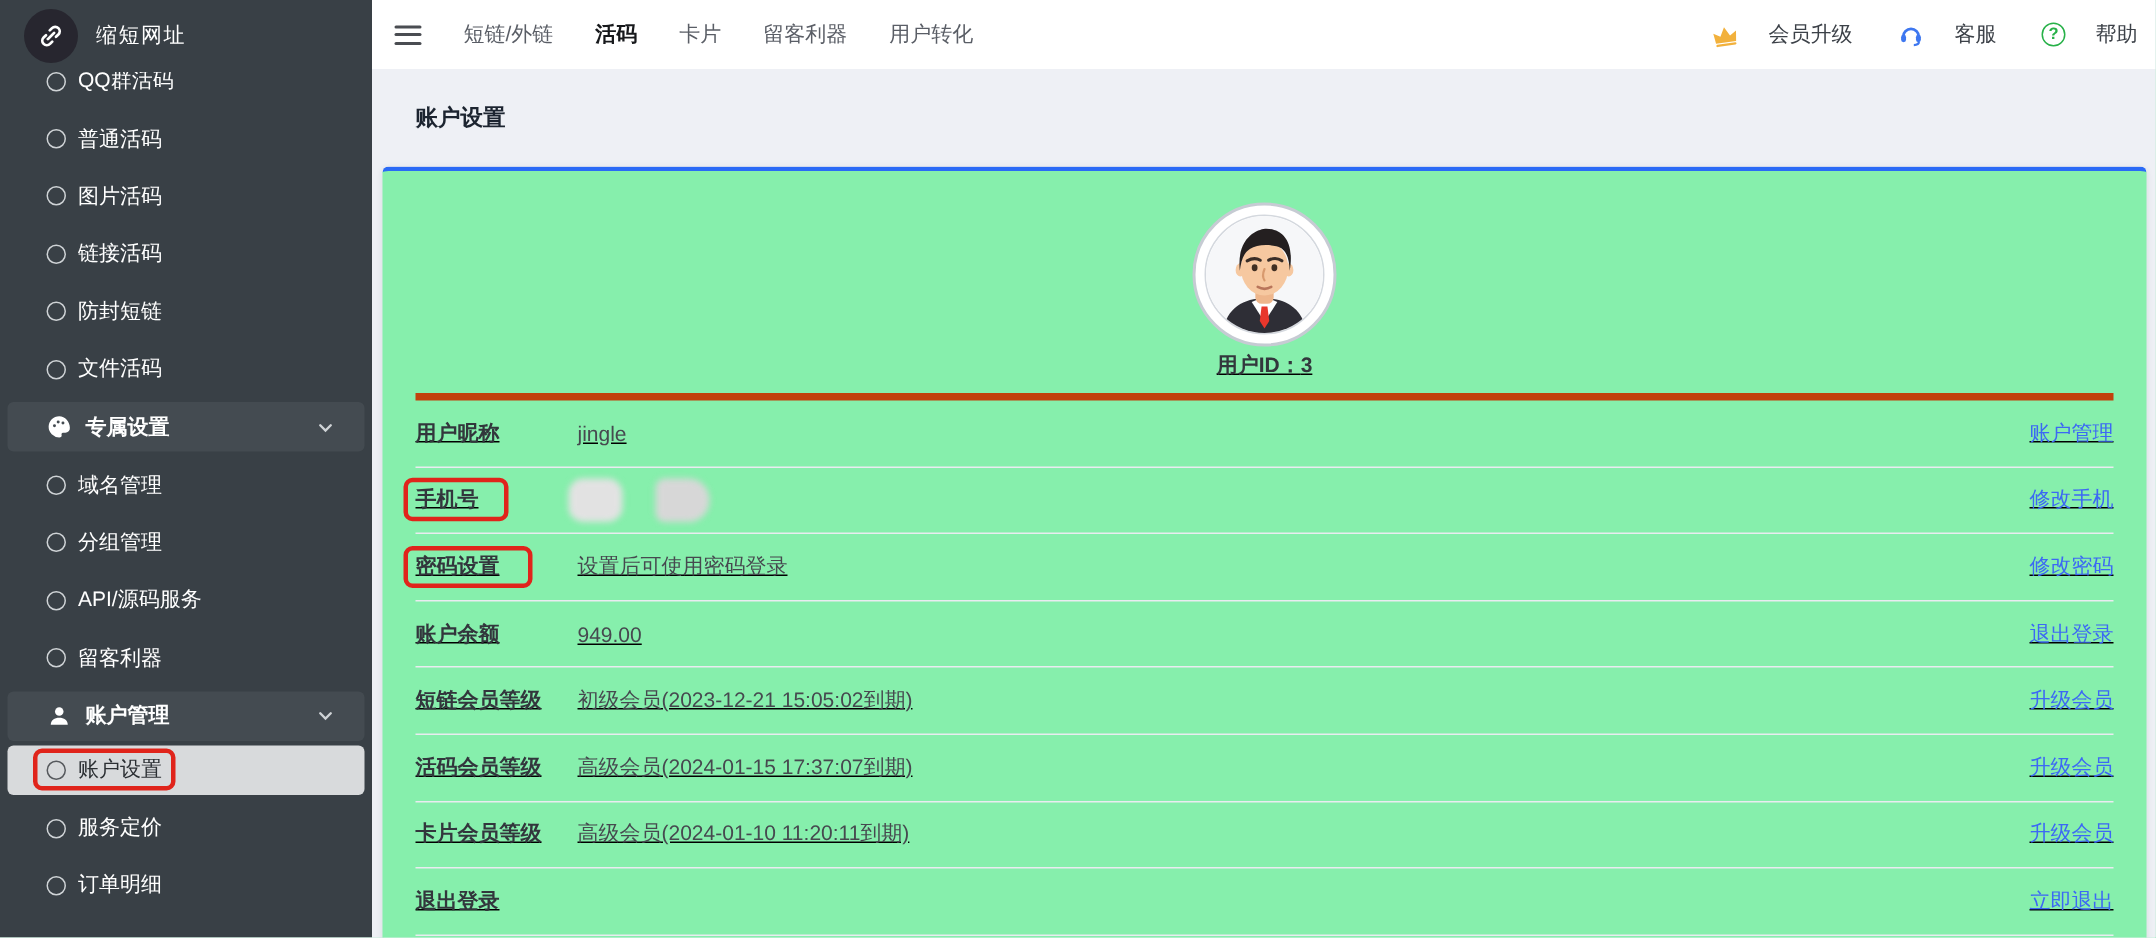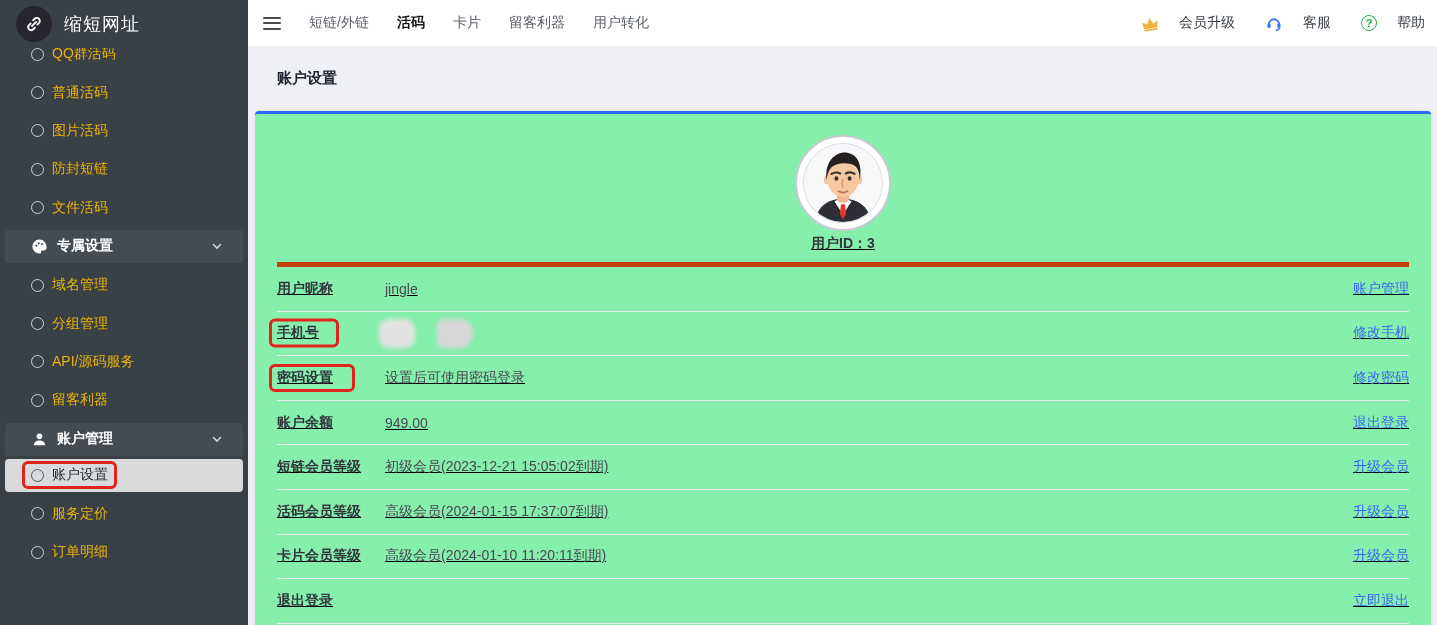--- a/index.html
+++ b/index.html
@@ -14,7 +14,7 @@
               padding-left:16px; background:#394046; }
   .logo-circle { width:36px; height:36px; border-radius:50%; background:#27262f;
                  display:flex; align-items:center; justify-content:center; }
-  .logo-title { color:#fff; font-size:18px; margin-left:12px; letter-spacing:1px; }
+  .logo-title { color:#fff; font-size:14px; margin-left:12px; letter-spacing:1px; }
   .menu { position:relative; z-index:1; margin-top:-13px; }
   .menu-item { height:38.4px; display:flex; align-items:center; padding-left:31px;
                color:#eab308; font-size:14px; cursor:pointer; }

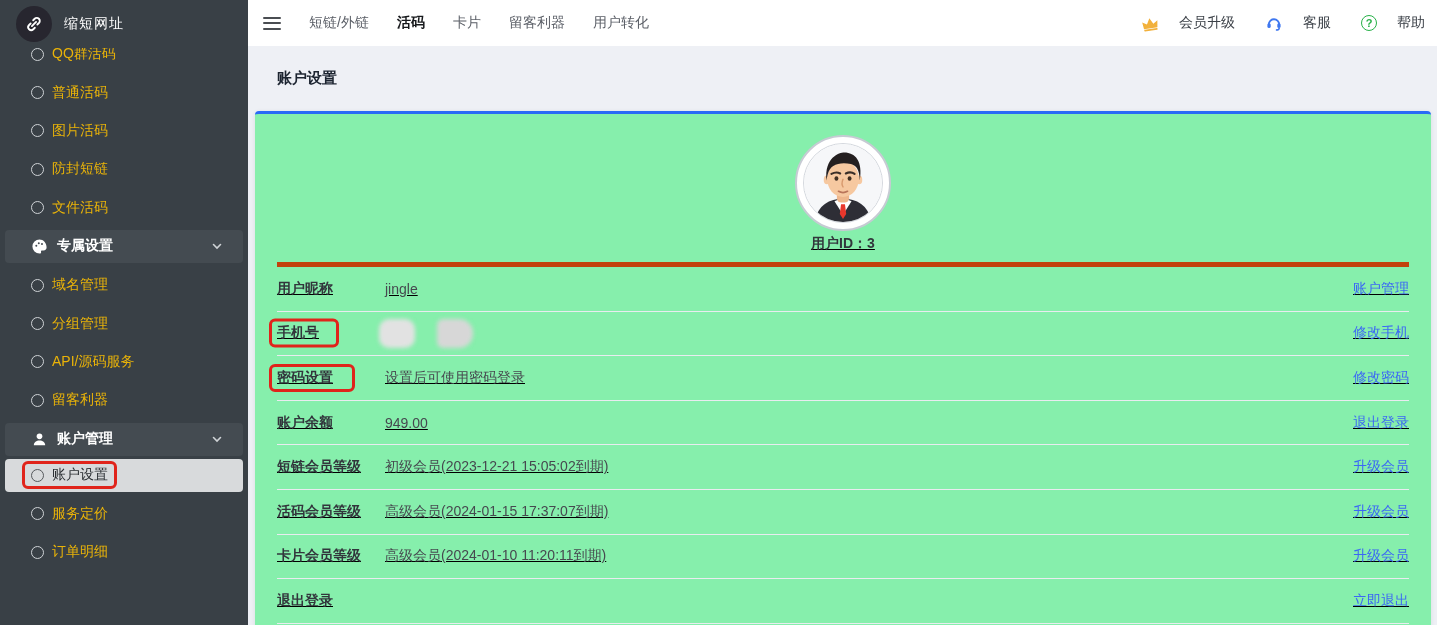--- a/index.html
+++ b/index.html
@@ -17,7 +17,7 @@
   .logo-title { color:#fff; font-size:14px; margin-left:12px; letter-spacing:1px; }
   .menu { position:relative; z-index:1; margin-top:-13px; }
   .menu-item { height:38.4px; display:flex; align-items:center; padding-left:31px;
-               color:#eab308; font-size:14px; cursor:pointer; }
+               color:#ffffff; font-size:14px; cursor:pointer; }
   .bullet { width:13px; height:13px; border:1.5px solid #cfd3d6; border-radius:50%;
             margin-right:8px; flex:0 0 auto; }
   .menu-group { height:33px; margin:3px 5px; border-radius:4px; background:#444b51;

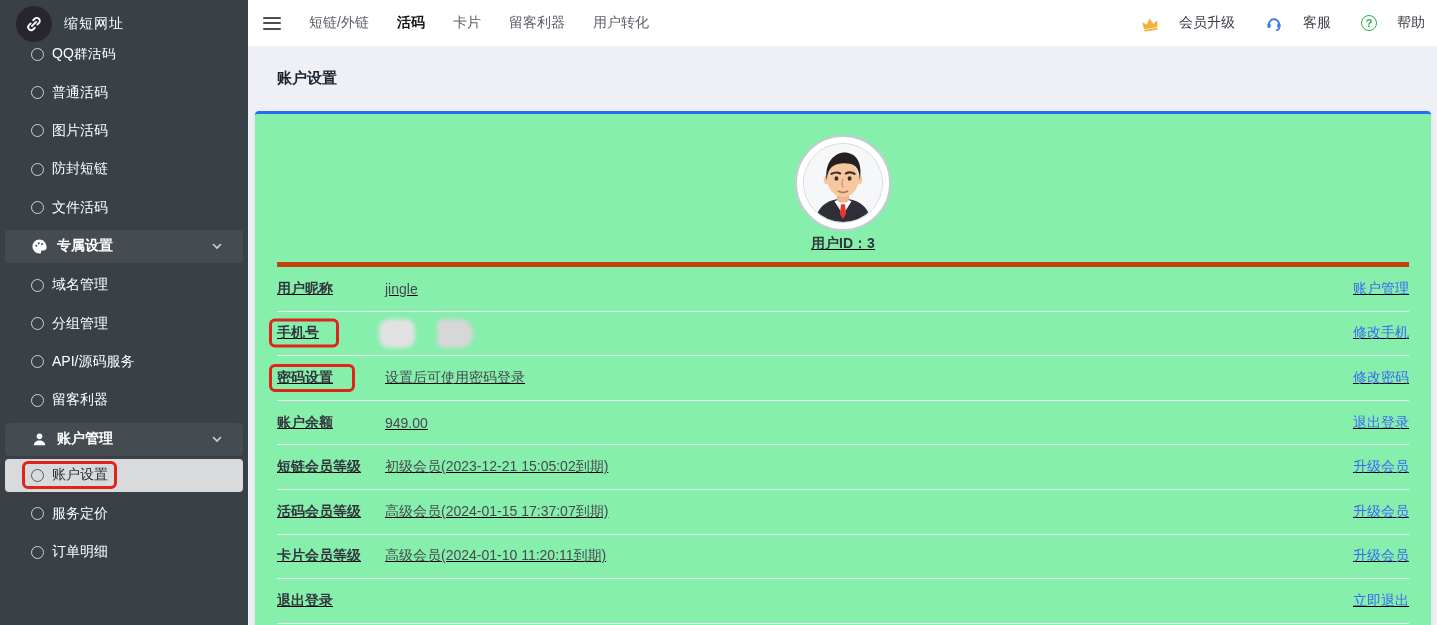--- a/index.html
+++ b/index.html
@@ -101,6 +101,10 @@
       <div class="menu-item">
         <span class="bullet"></span>
         <span>图片活码</span>
+      </div>
+      <div class="menu-item">
+        <span class="bullet"></span>
+        <span>链接活码</span>
       </div>
       <div class="menu-item">
         <span class="bullet"></span>

